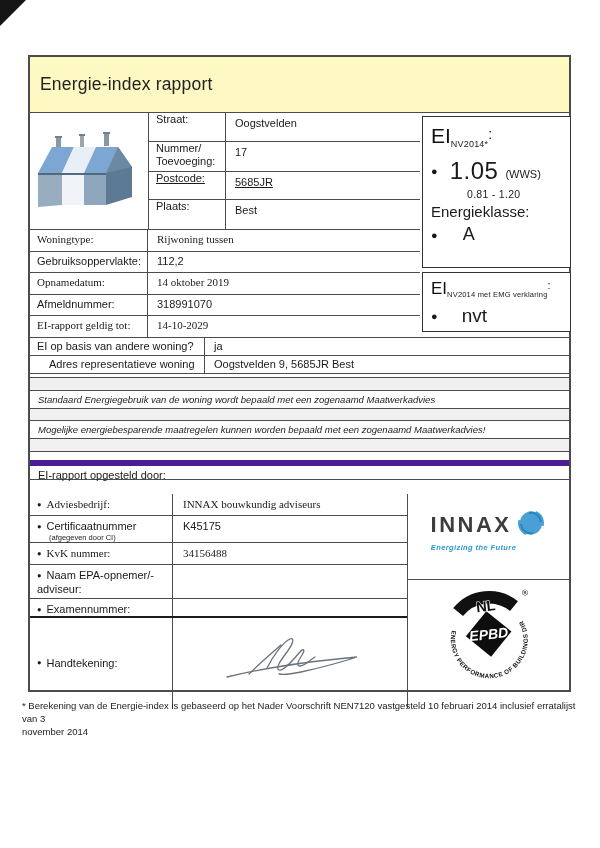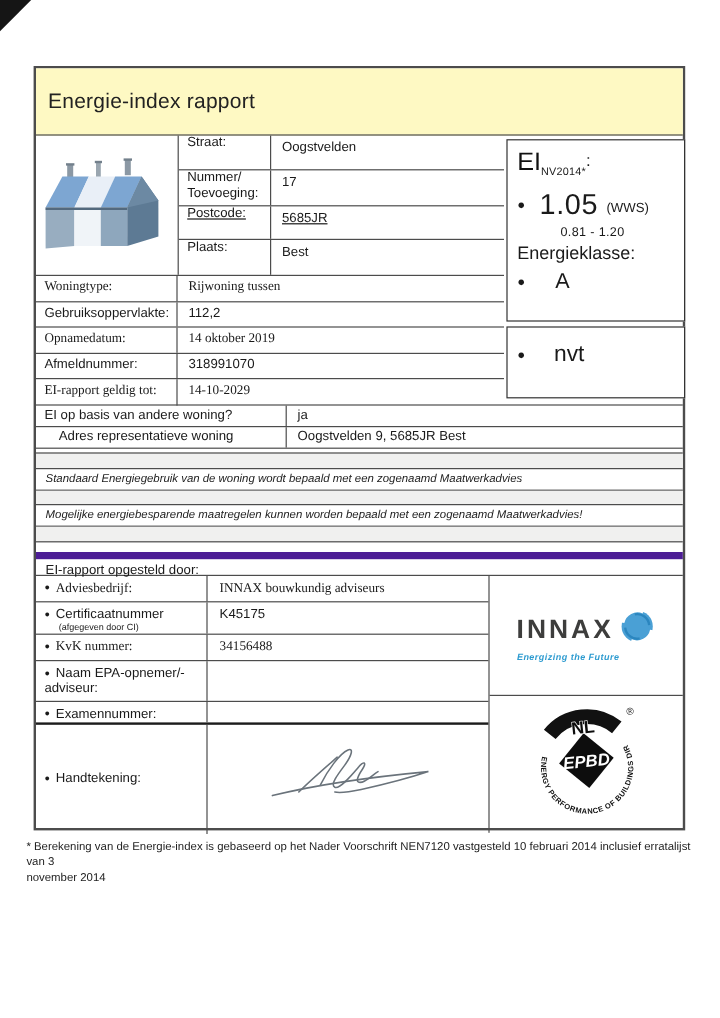--- a/index.html
+++ b/index.html
@@ -199,6 +199,9 @@
     </div>
 
     <div class="eibox ei2">
+      <div class="ei-line">
+        <span class="ei-big">EI</span><span class="ei-sub">NV2014 met EMG verklaring</span><span class="ei-colon">:</span>
+      </div>
       <div class="ei-val-line">
         <span class="ei-bullet">●</span>
         <span class="nvt">nvt</span>

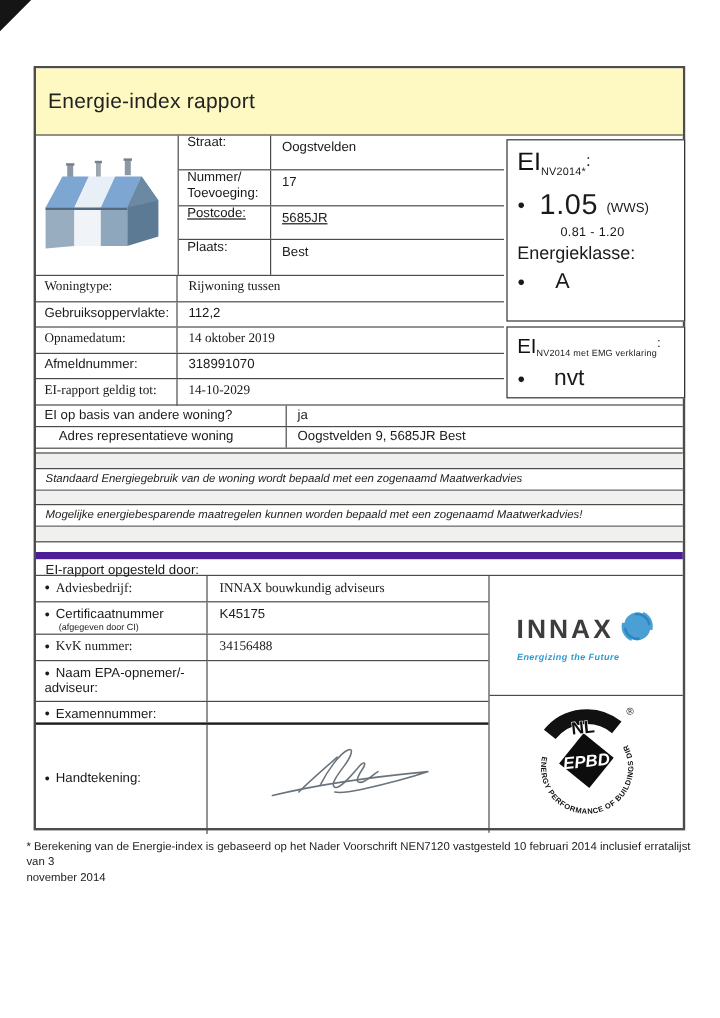--- a/index.html
+++ b/index.html
@@ -39,7 +39,7 @@
   
   .rep{position:absolute;left:0;right:0;top:280px;height:36px;border-top:1px solid #4c4c4c;}
   .rep .row{display:flex;border-bottom:1px solid #4c4c4c;height:18px;}
-  .rep .lab{width:209px;border-right:1px solid #4c4c4c;padding:2px 2px 0 7px;font-size:11px;}
+  .rep .lab{width:175px;border-right:1px solid #4c4c4c;padding:2px 2px 0 7px;font-size:11px;}
   .rep .lab.indent{padding-left:19px;}
   .rep .val{flex:1;padding:2px 0 0 9px;font-size:11px;}
 

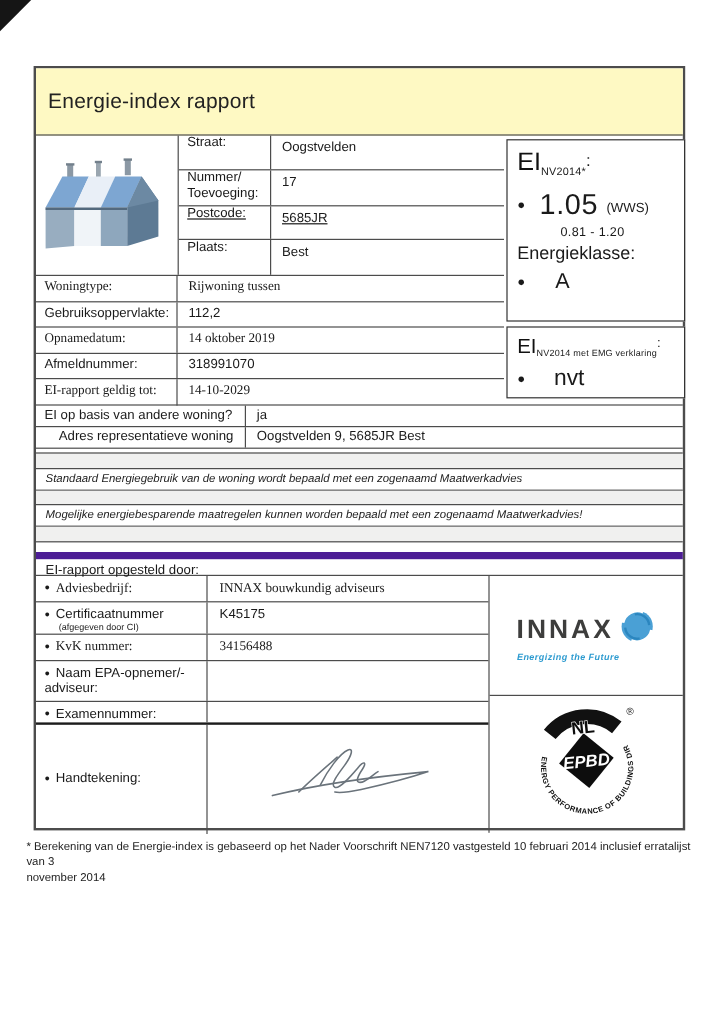--- a/index.html
+++ b/index.html
@@ -78,7 +78,7 @@
   
   .author-header{position:absolute;left:0;right:0;top:403px;height:20px;border-top:6px solid #4c1d95;
                  border-bottom:1px solid #4c4c4c;font-size:11px;padding:3px 0 0 8px;}
-  .author{position:absolute;left:0;top:423px;width:378px;height:214px;border-right:1px solid #4c4c4c;}
+  .author{position:absolute;left:0;top:437px;width:378px;height:214px;border-right:1px solid #4c4c4c;}
   .author .row{display:flex;border-bottom:1px solid #4c4c4c;}
   .author .row.thick{border-bottom:2px solid #1c1c1c;}
   .author .row:last-child{border-bottom:none;}

